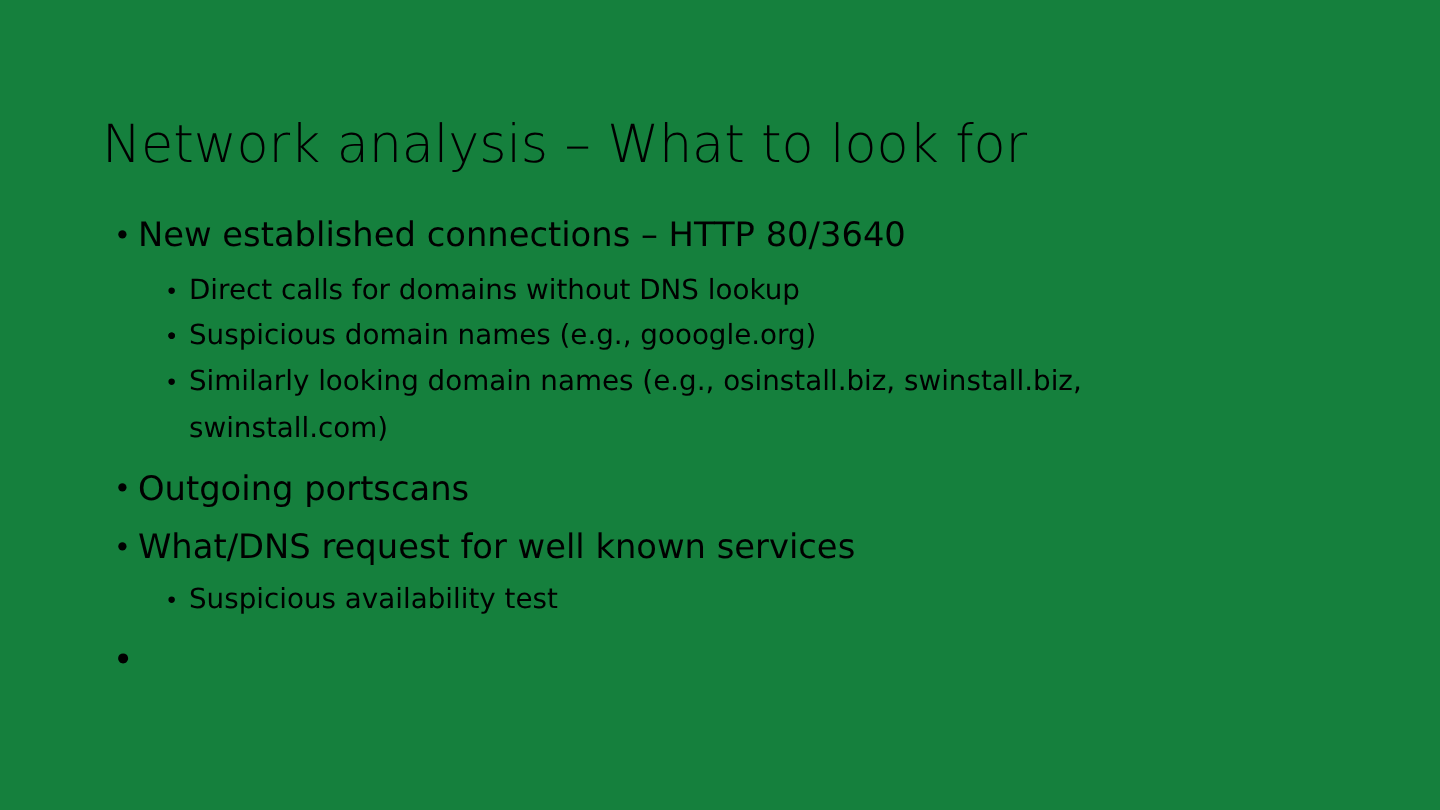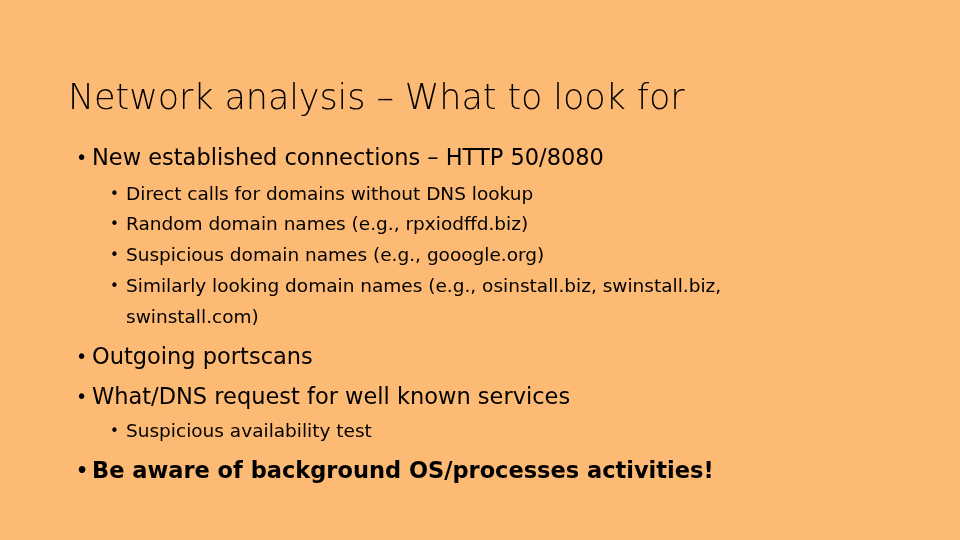--- a/index.html
+++ b/index.html
@@ -19,7 +19,7 @@
     position: relative;
     width: 960px;
     height: 540px;
-    background: #fdba74;
+    background: #15803d;
   }
 
   

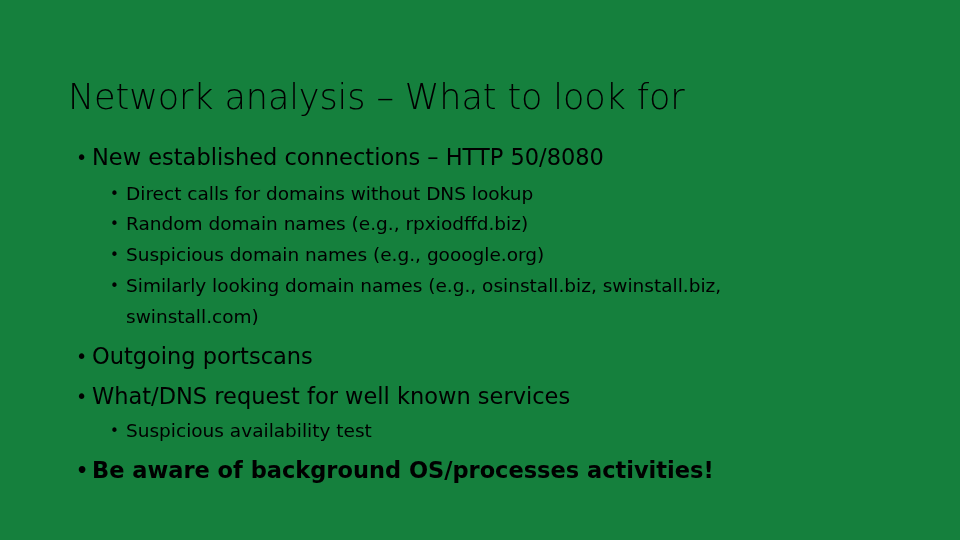--- a/index.html
+++ b/index.html
@@ -119,7 +119,7 @@
 
     <div class="bullet level-1">
       <span class="bullet-mark">•</span>
-      <span class="bullet-text">New established connections – HTTP 50/8080</span>
+      <span class="bullet-text">New established connections – HTTP 80/3640</span>
     </div>
 
     <div class="group-sub">

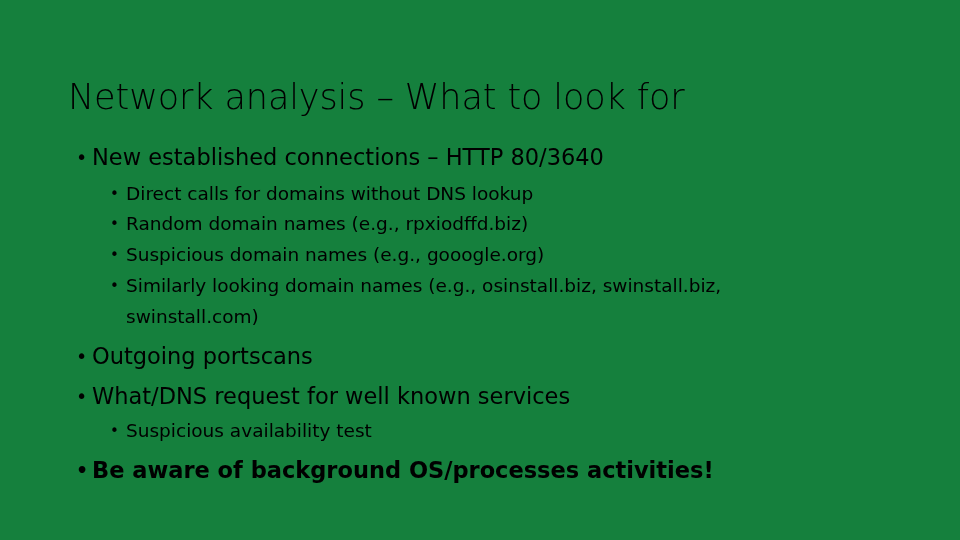--- a/index.html
+++ b/index.html
@@ -131,7 +131,6 @@
 
       <div class="bullet level-2">
         <span class="bullet-mark">•</span>
-        <span class="bullet-text">Random domain names (e.g., rpxiodffd.biz)</span>
       </div>
 
       <div class="bullet level-2">

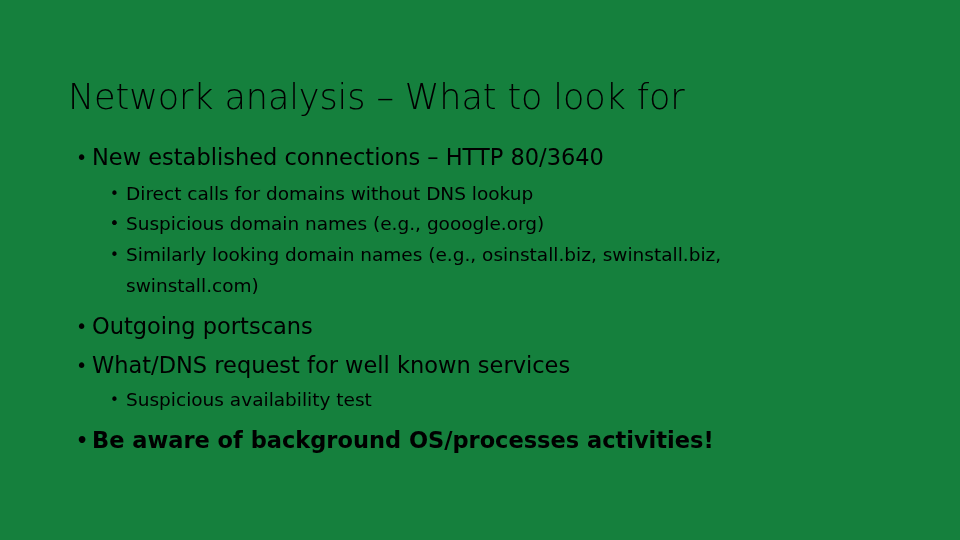--- a/index.html
+++ b/index.html
@@ -164,7 +164,6 @@
 
     <div class="bullet level-1 emphasis spaced-top">
       <span class="bullet-mark">•</span>
-      <span class="bullet-text">Be aware of background OS/processes activities!</span>
     </div>
 
   </div>

